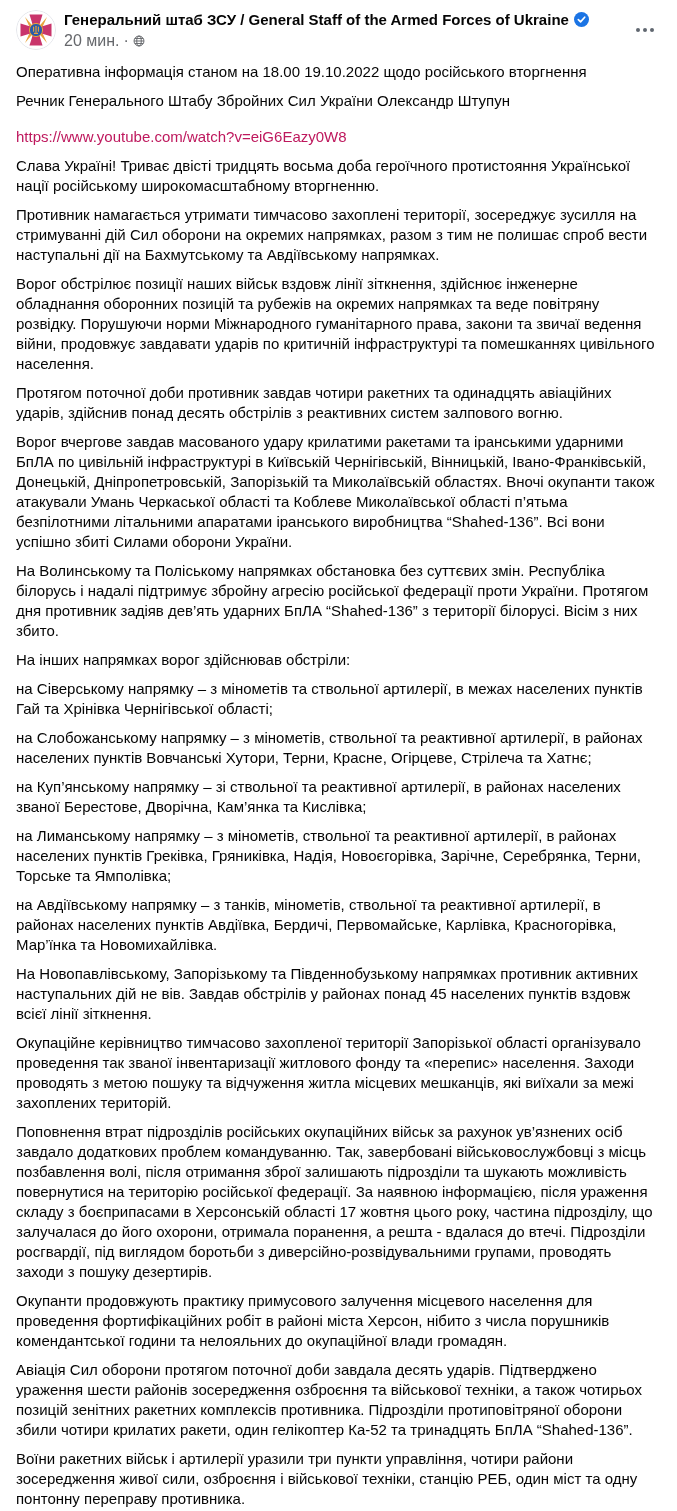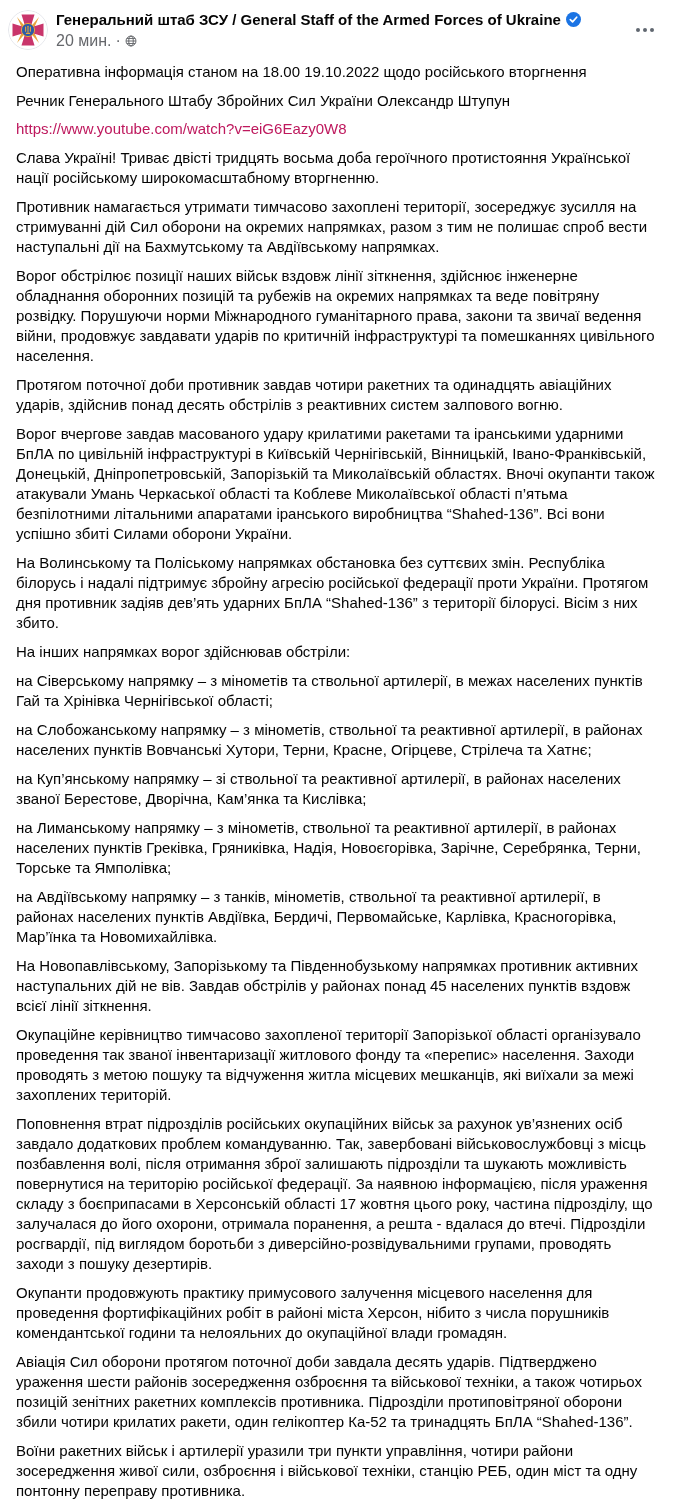--- a/index.html
+++ b/index.html
@@ -20,7 +20,7 @@
   .header {
     display: flex;
     align-items: flex-start;
-    padding: 10px 16px 4px 8px;
+    padding: 10px 16px 4px 16px;
   }
   .avatar-wrap {
     width: 40px;

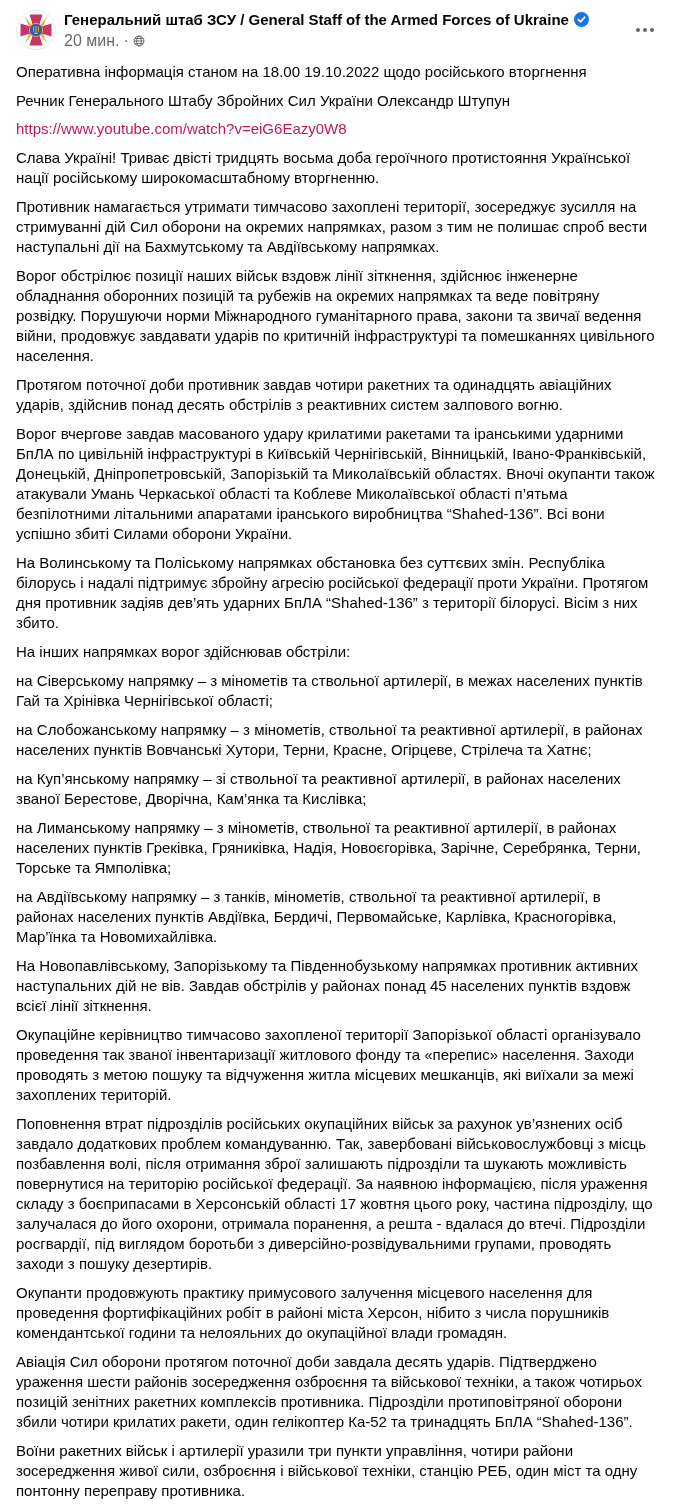--- a/index.html
+++ b/index.html
@@ -166,7 +166,7 @@
 
   <div class="content">
     <p>Оперативна інформація станом на 18.00 19.10.2022 щодо російського вторгнення</p>
-    <p style="margin-bottom:8px">Речник Генерального Штабу Збройних Сил України Олександр Штупун</p>
+    <p style="margin-bottom:16px">Речник Генерального Штабу Збройних Сил України Олександр Штупун</p>
     <a class="post-link">https://www.youtube.com/watch?v=eiG6Eazy0W8</a>
     <p>Слава Україні! Триває двісті тридцять восьма доба героїчного протистояння Української нації російському широкомасштабному вторгненню.</p>
     <p>Противник намагається утримати тимчасово захоплені території, зосереджує зусилля на стримуванні дій Сил оборони на окремих напрямках, разом з тим не полишає спроб вести наступальні дії на Бахмутському та Авдіївському напрямках.</p>

